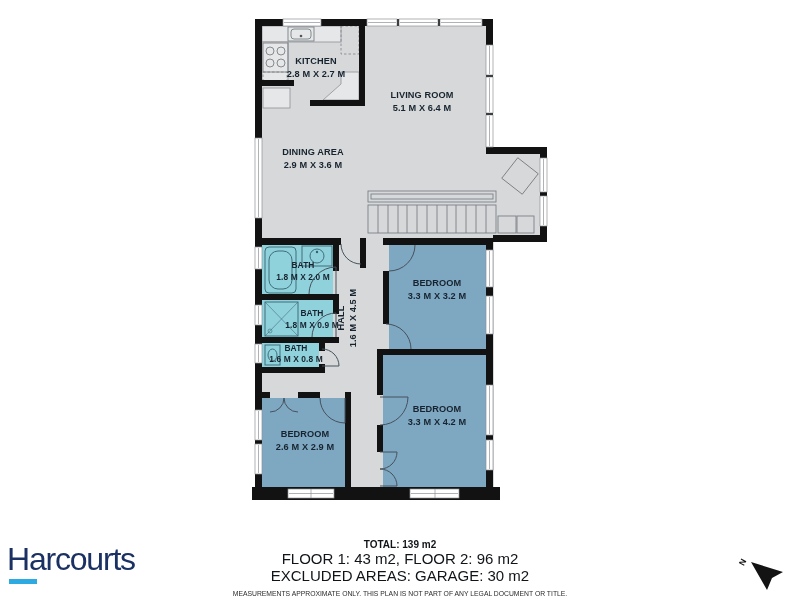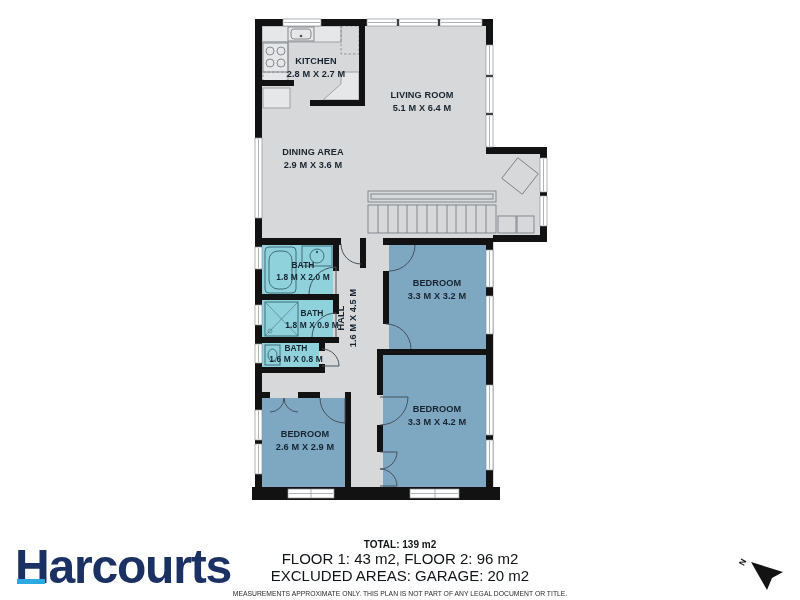--- a/index.html
+++ b/index.html
@@ -22,7 +22,7 @@
   .lbl{font:700 9.2px "Liberation Sans",sans-serif;fill:#17242f;text-anchor:middle;letter-spacing:.1px;}
   .lbl-sm{font-size:8.4px;}
   
-  .logo{position:absolute;left:15px;top:543px;font-size:48px;font-weight:700;letter-spacing:-1.2px;
+  .logo{position:absolute;left:7px;top:543px;font-size:32px;font-weight:400;letter-spacing:-1.2px;
     color:var(--brand_navy,#1b3163);line-height:1;}
   .logo-underline{position:absolute;left:2px;top:36px;width:28px;height:5px;background:var(--brand_blue,#2caae1);}
   .totals{position:absolute;left:0;top:539px;width:800px;text-align:center;color:#101418;}

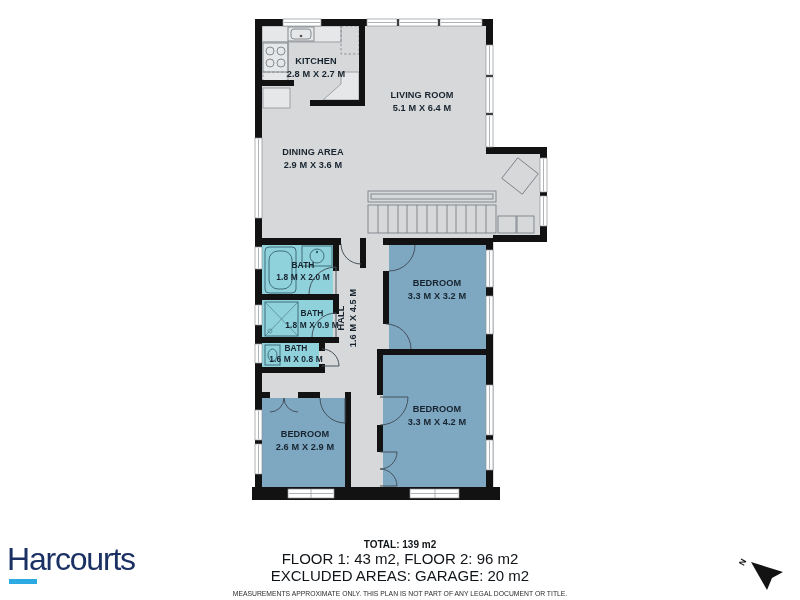--- a/index.html
+++ b/index.html
@@ -290,7 +290,7 @@
   <div class="totals">
     <div class="t1">TOTAL: 139 m2</div>
     <div class="t2">FLOOR 1: 43 m2, FLOOR 2: 96 m2</div>
-    <div class="t2">EXCLUDED AREAS: GARAGE: 20 m2</div>
+    <div class="t2">EXCLUDED AREAS: GARAGE: 30 m2</div>
     <div class="disc">MEASUREMENTS APPROXIMATE ONLY. THIS PLAN IS NOT PART OF ANY LEGAL DOCUMENT OR TITLE.</div>
   </div>
 

